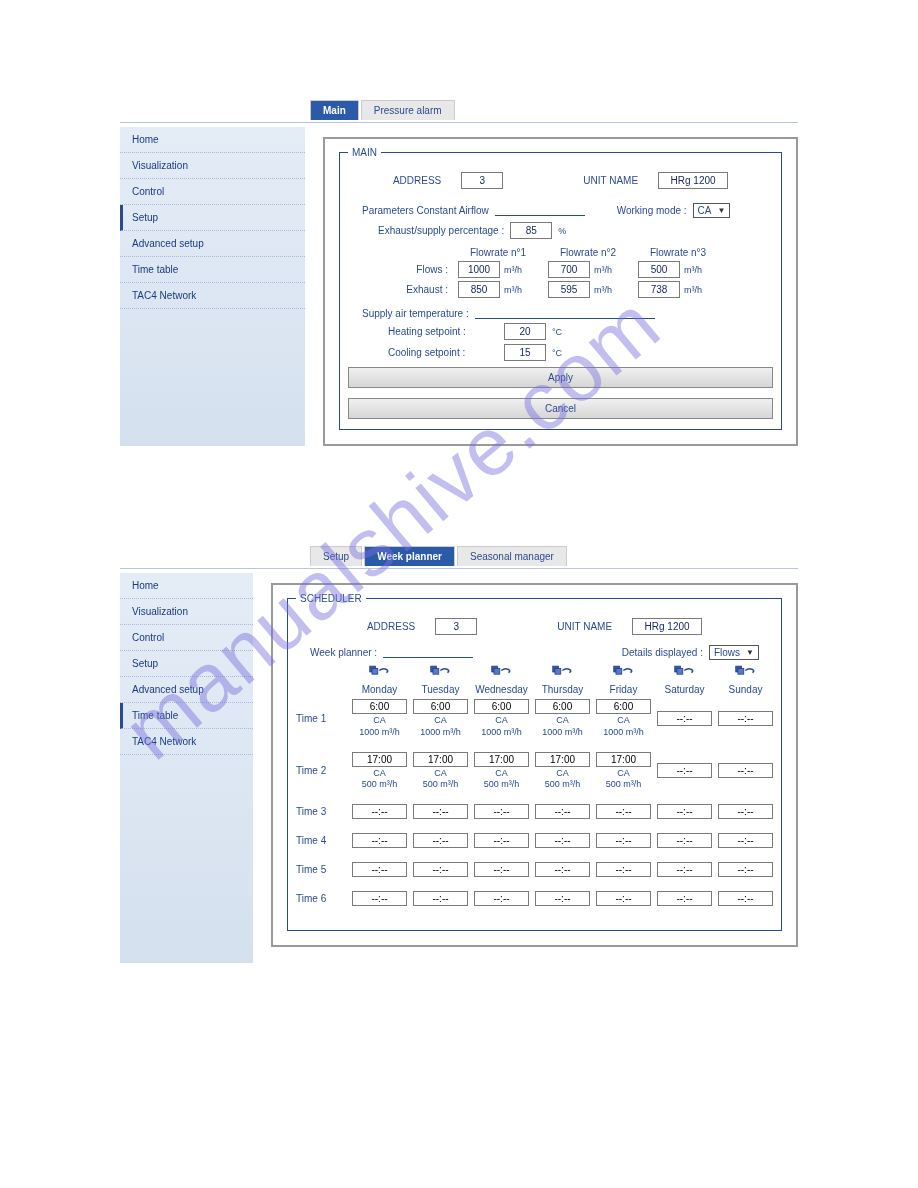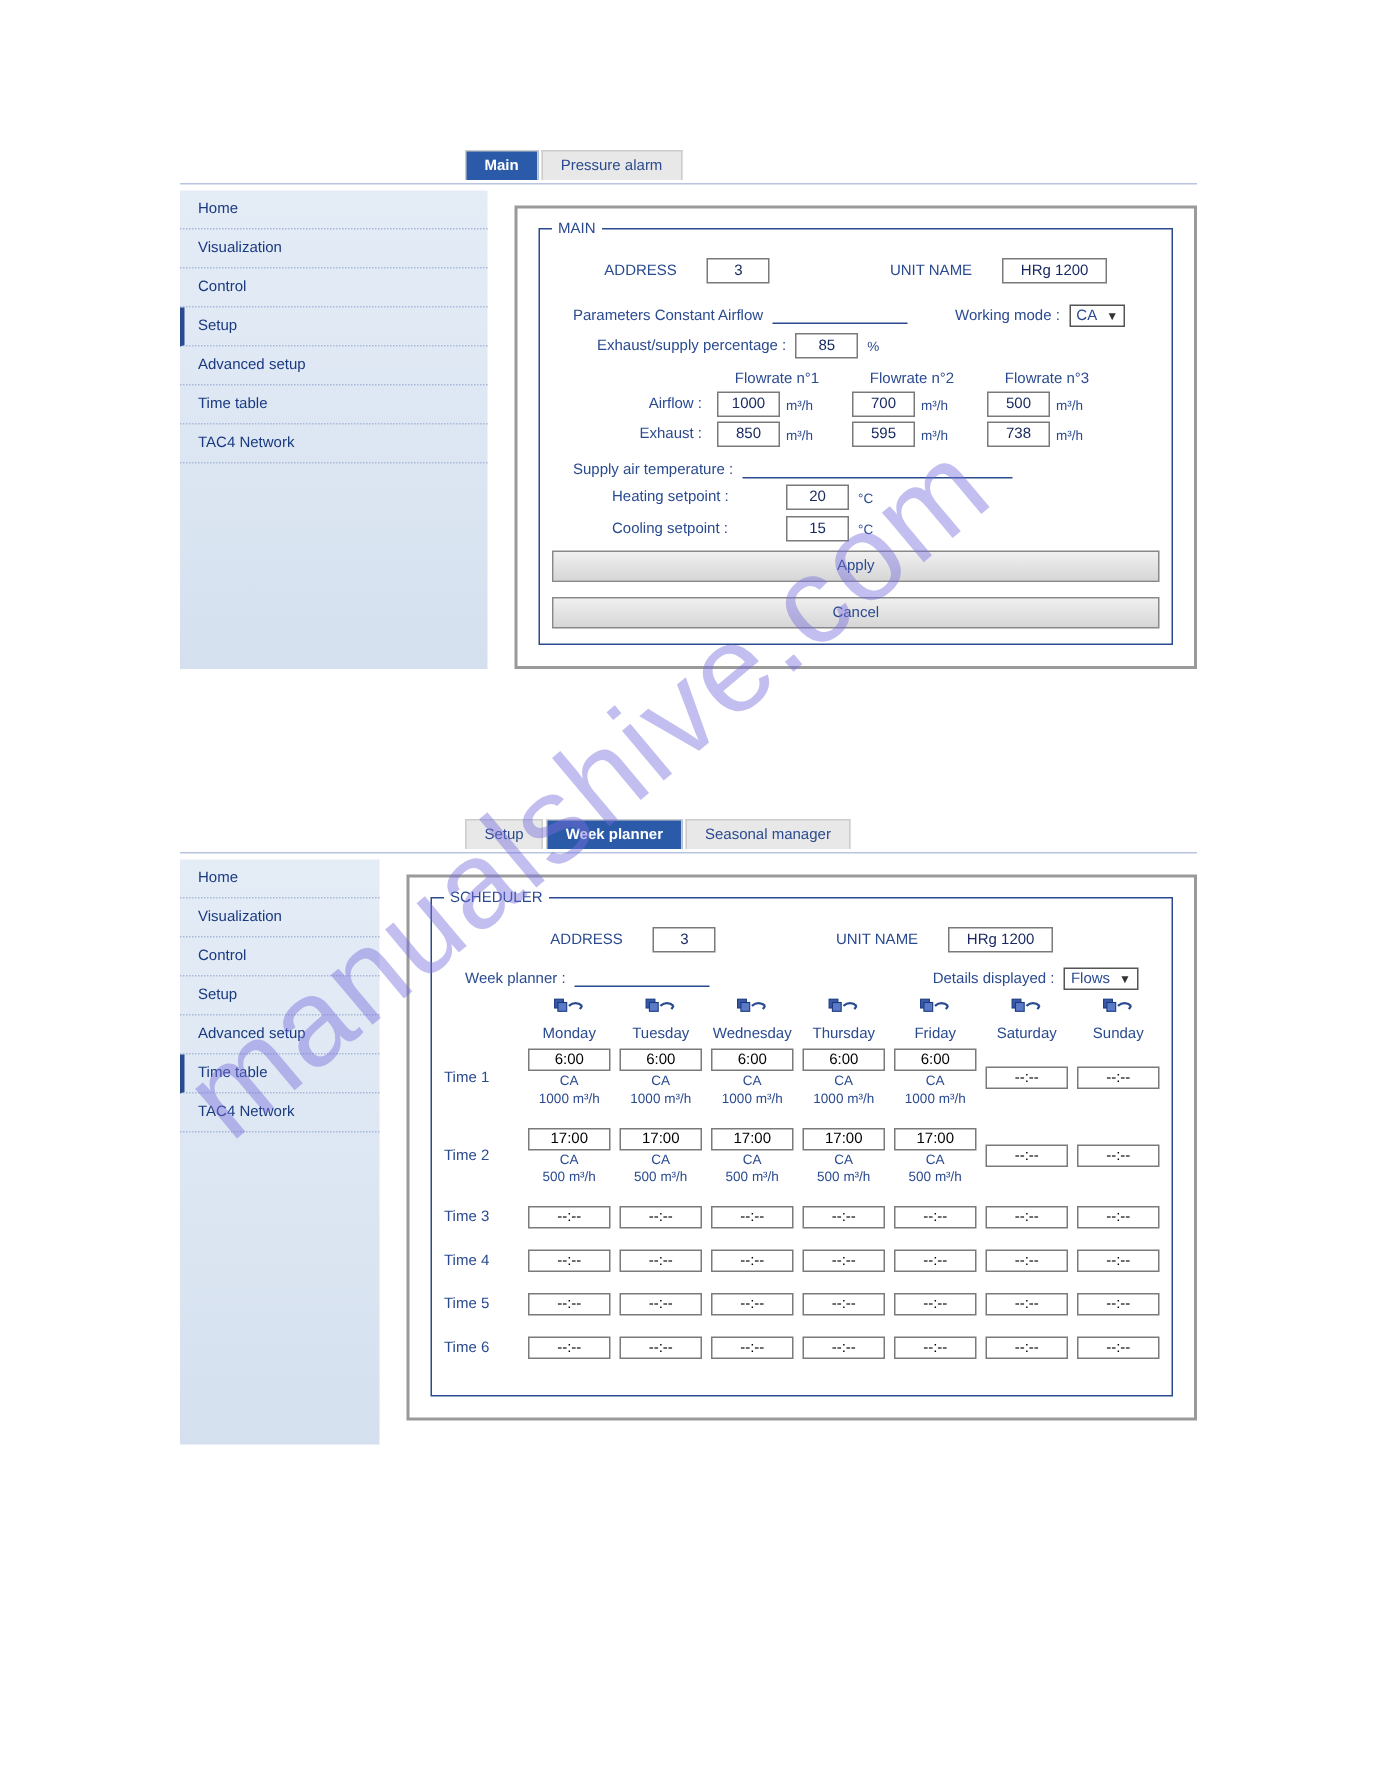--- a/index.html
+++ b/index.html
@@ -55,7 +55,7 @@
     gap: 18px;
   }
   .sidebar {
-    width: 205px;
+    width: 185px;
     background: linear-gradient(180deg, #e4ecf6 0%, #dde7f3 50%, #d5e0ef 100%);
     min-height: 300px;
     padding-bottom: 30px;

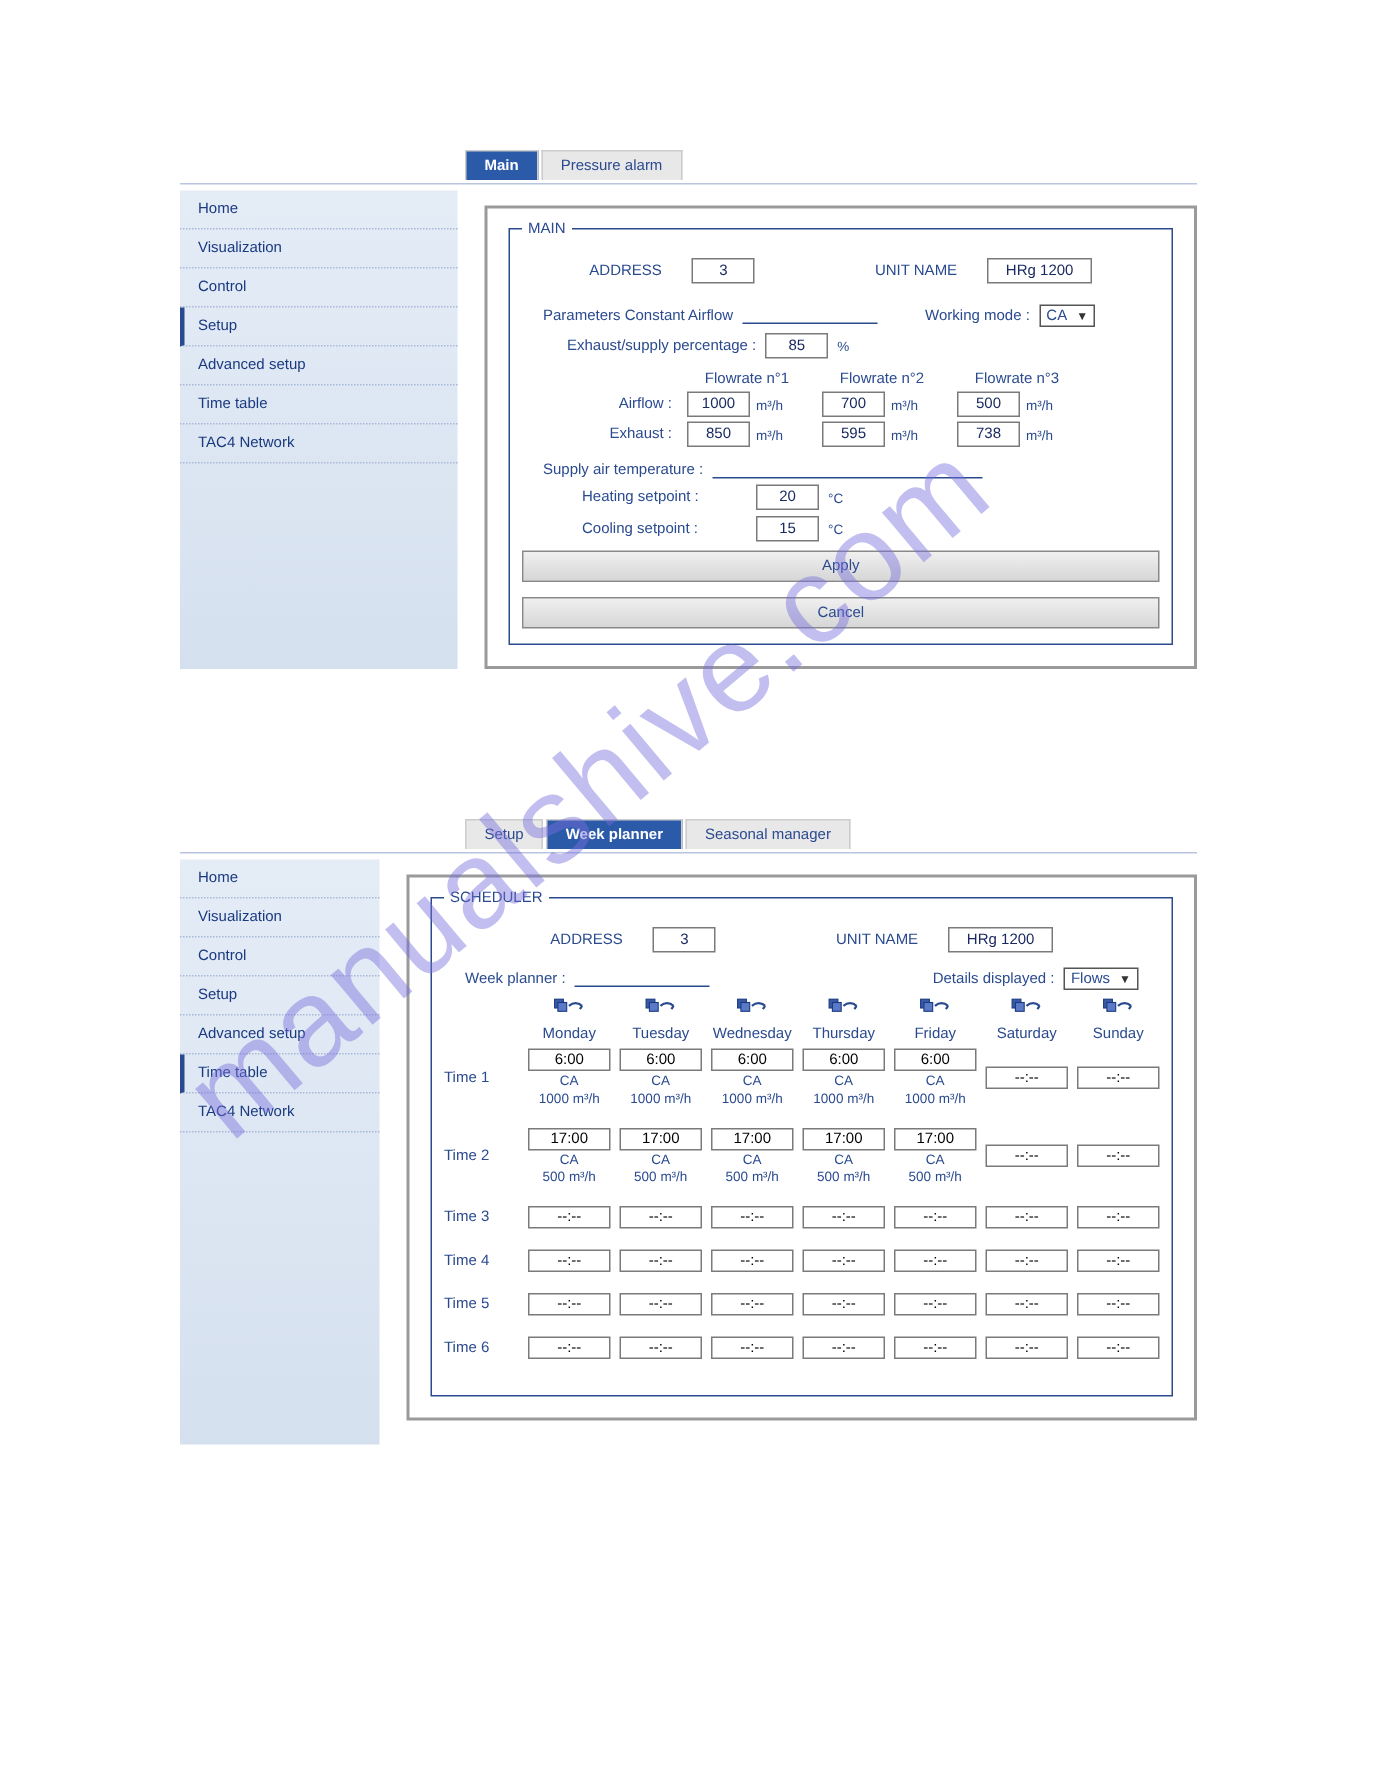--- a/index.html
+++ b/index.html
@@ -189,7 +189,7 @@
             <span class="lbl" style="text-align:center;">Flowrate n°3</span>
           </div>
           <div class="flow-row">
-            <span class="lbl" style="text-align:right;">Airflow :</span>
+            <span class="lbl" style="text-align:right;">Flows :</span>
             <span class="cell">
                 <span class="val-box">1000</span>
                 <span class="unit">m³/h</span>

